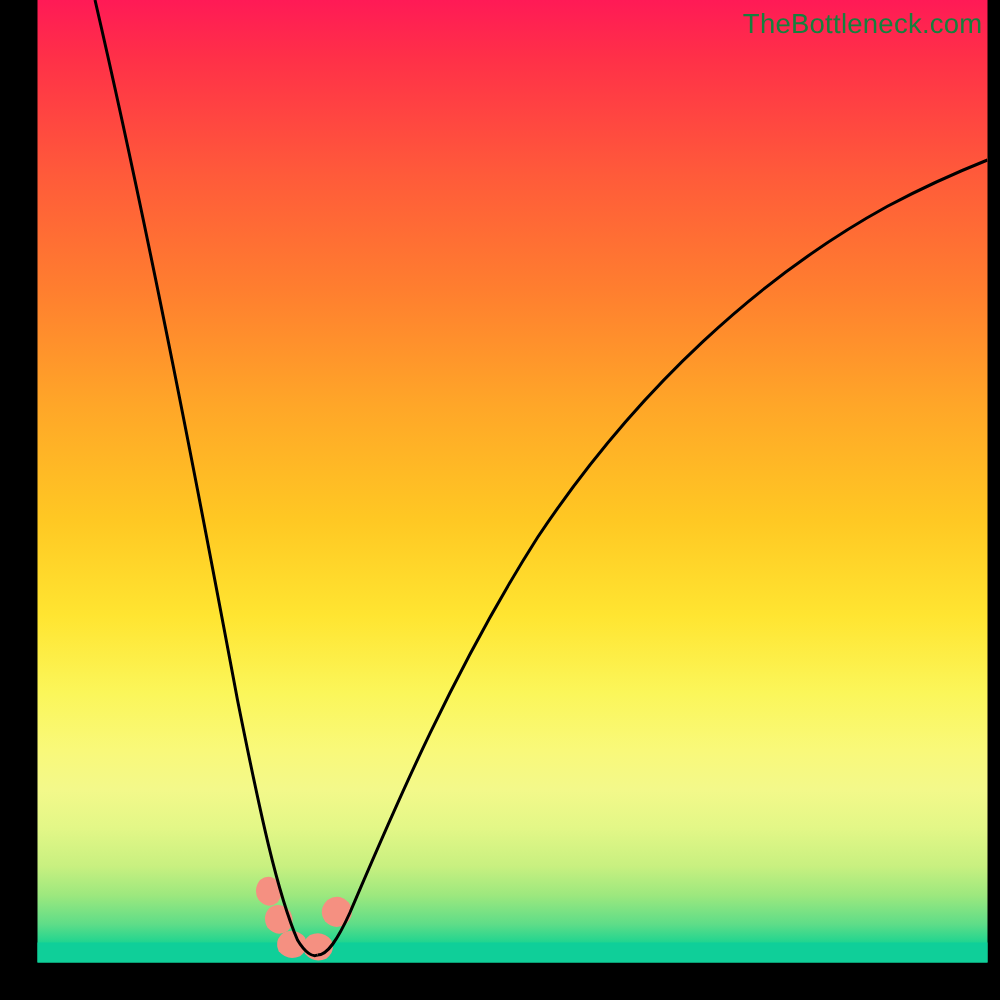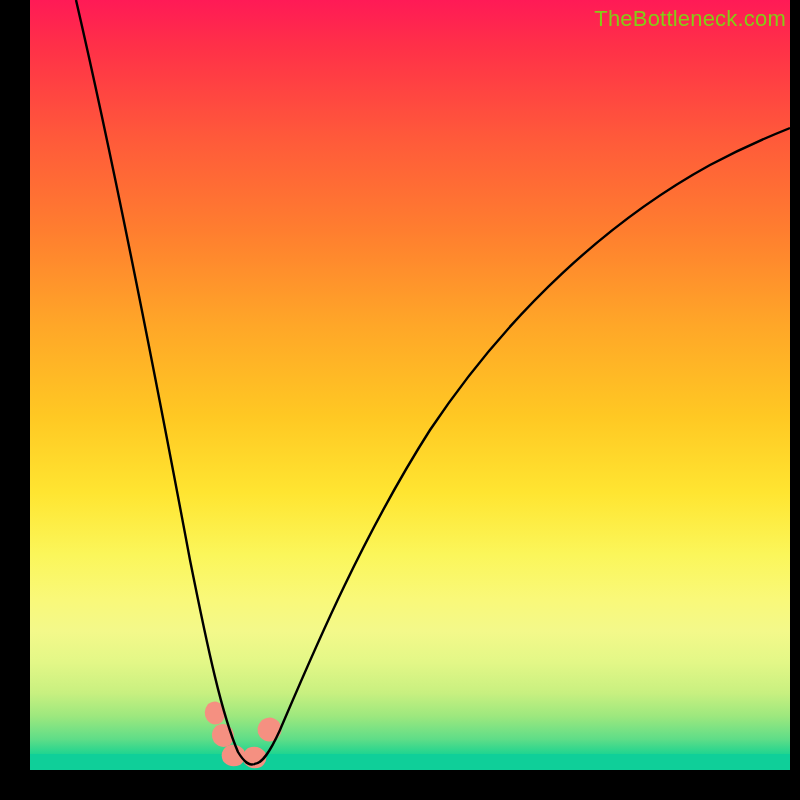--- a/index.html
+++ b/index.html
@@ -55,7 +55,7 @@
     position: absolute;
     top: 6px;
     right: 14px;
-    color: #84cc16;
+    color: #15803d;
     font-size: 22px;
     font-weight: 500;
     letter-spacing: 0.2px;

